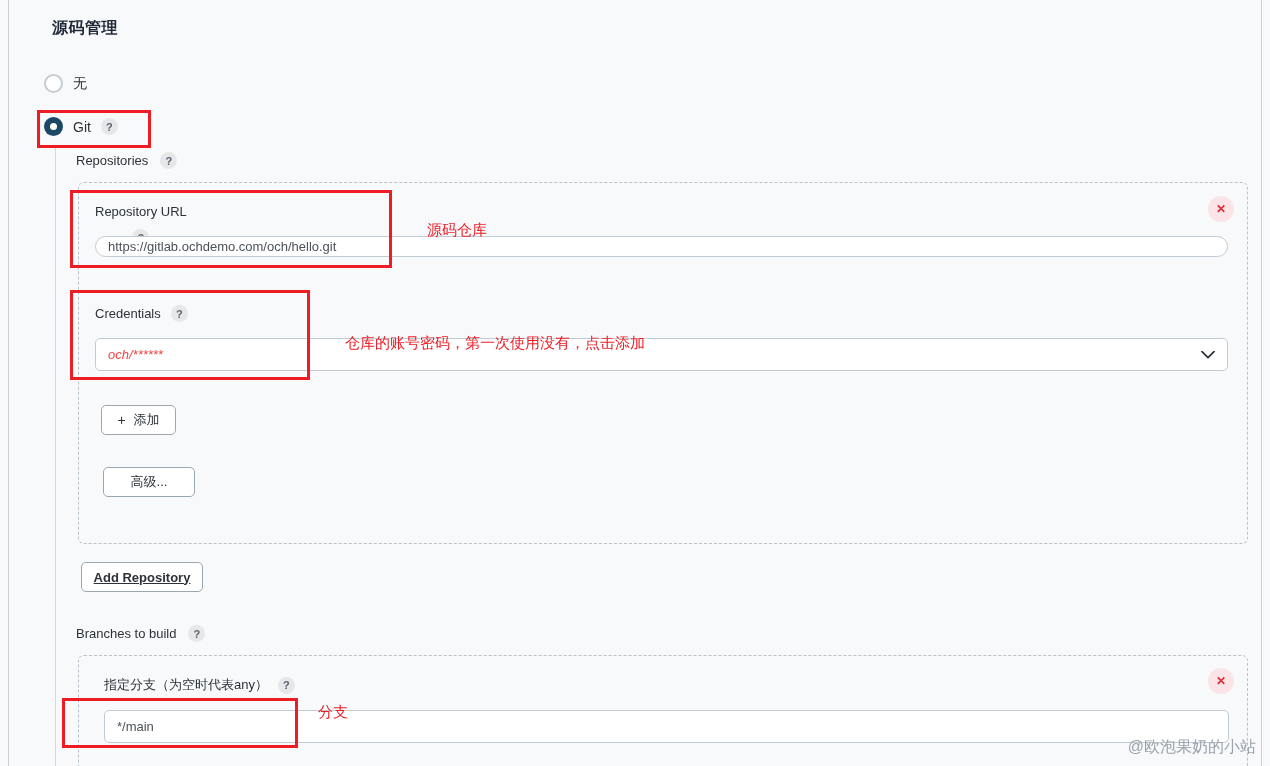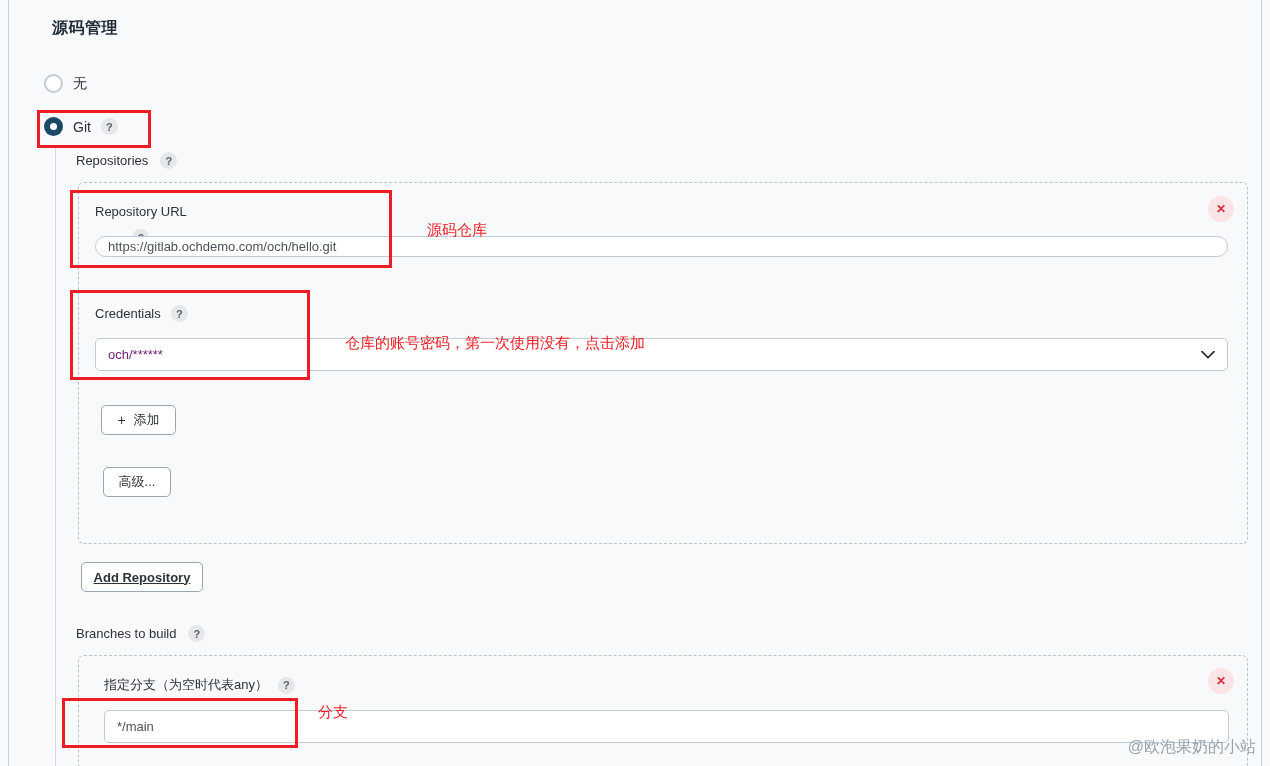--- a/index.html
+++ b/index.html
@@ -163,7 +163,8 @@
     align-items: center;
     padding: 0 12px;
     font-size: 13px;
-    color: #701a75;
+    color: #ef4444;
+    font-style: italic;
   }
   .select-chev {
     position: absolute;

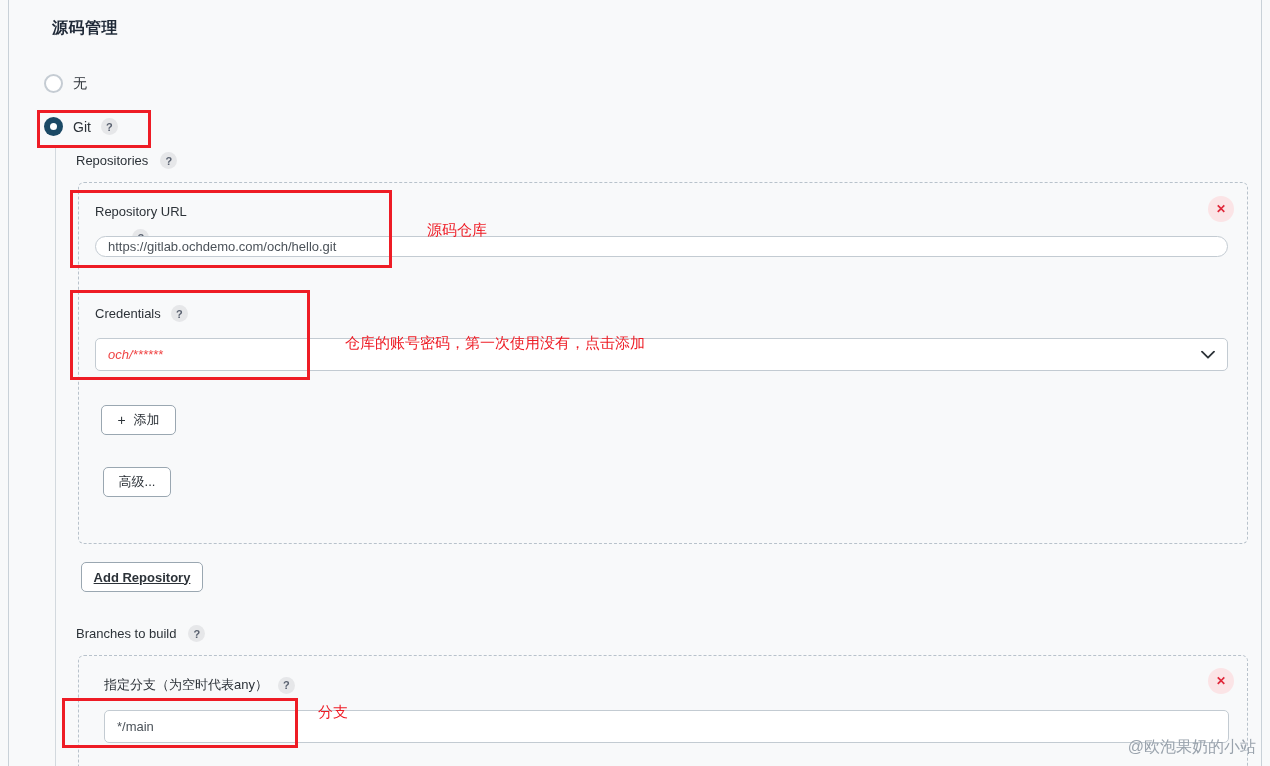--- a/index.html
+++ b/index.html
@@ -191,7 +191,7 @@
     white-space: nowrap;
   }
   .btn-add      { left: 101px; top: 405px; width: 75px; height: 30px; }
-  .btn-advanced { left: 103px; top: 467px; width: 68px; height: 30px; }
+  .btn-advanced { left: 103px; top: 467px; width: 92px; height: 30px; }
   .btn-add-repo { left: 81px; top: 562px; width: 122px; height: 30px; font-weight: bold; text-decoration: underline; }
 
   .plus-icon { font-size: 14px; line-height: 1; color: #2c3238; }

